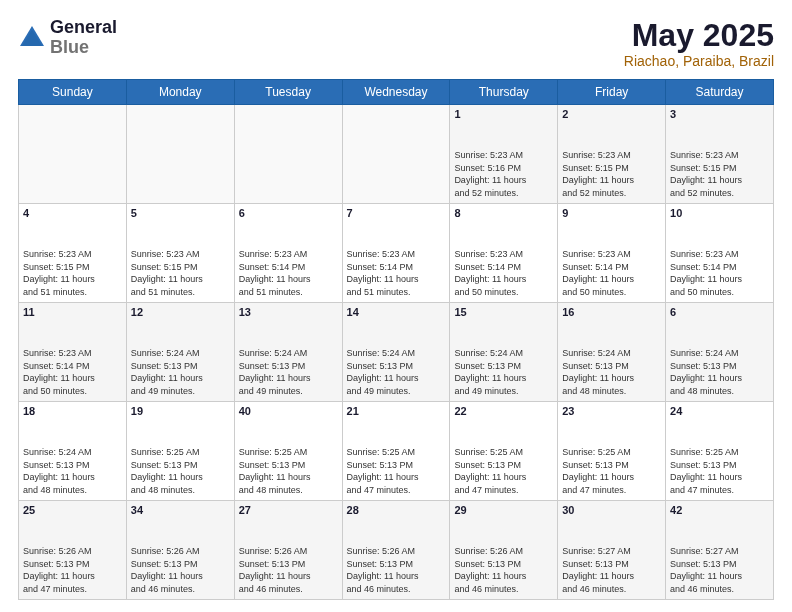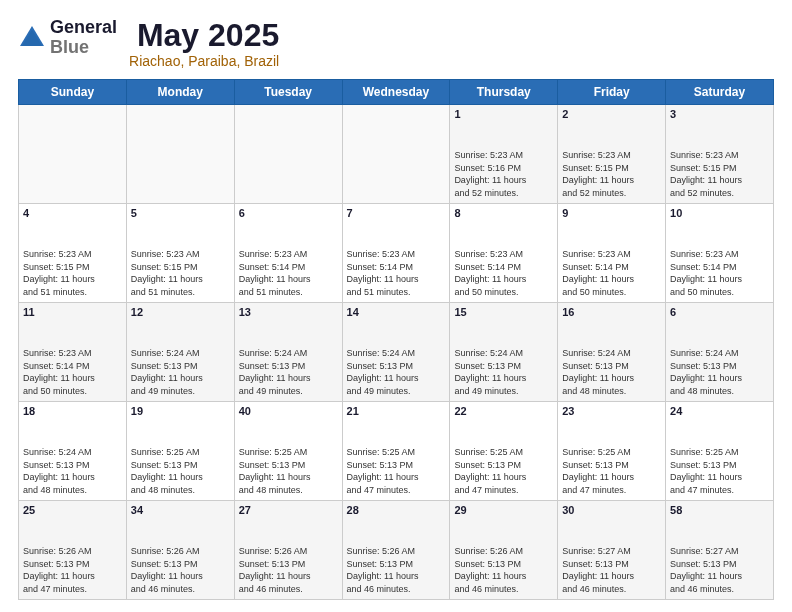--- a/index.html
+++ b/index.html
@@ -19,6 +19,7 @@
     }
     .header {
       display: flex;
+      justify-content: space-between;
       align-items: flex-start;
       margin-bottom: 10px;
     }

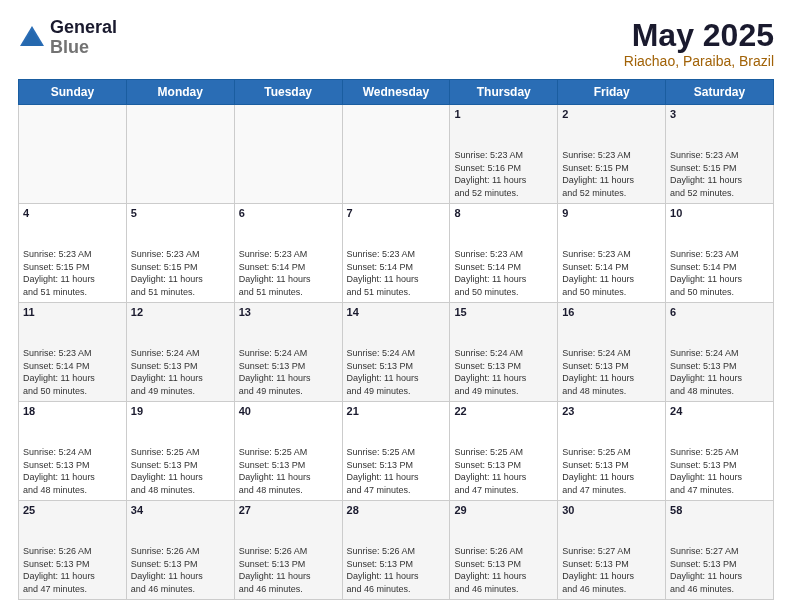--- a/index.html
+++ b/index.html
@@ -72,7 +72,7 @@
       background: #2a6db5;
       color: #fff;
       font-size: 12px;
-      font-weight: bold;
+      font-weight: normal;
       text-align: center;
       padding: 5px 2px;
       border: 1px solid #1a5da0;

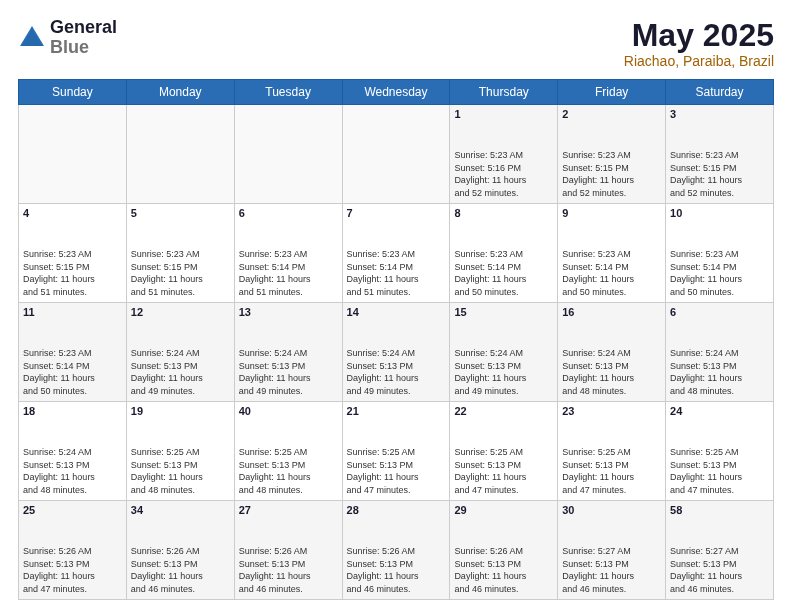--- a/index.html
+++ b/index.html
@@ -367,7 +367,7 @@
 and 46 minutes.</div>
           </td>
           <td>
-            <span class="day-num">58</span>
+            <span class="day-num">42</span>
             <div class="day-info" style="white-space: pre-line;">Sunrise: 5:27 AM
 Sunset: 5:13 PM
 Daylight: 11 hours

